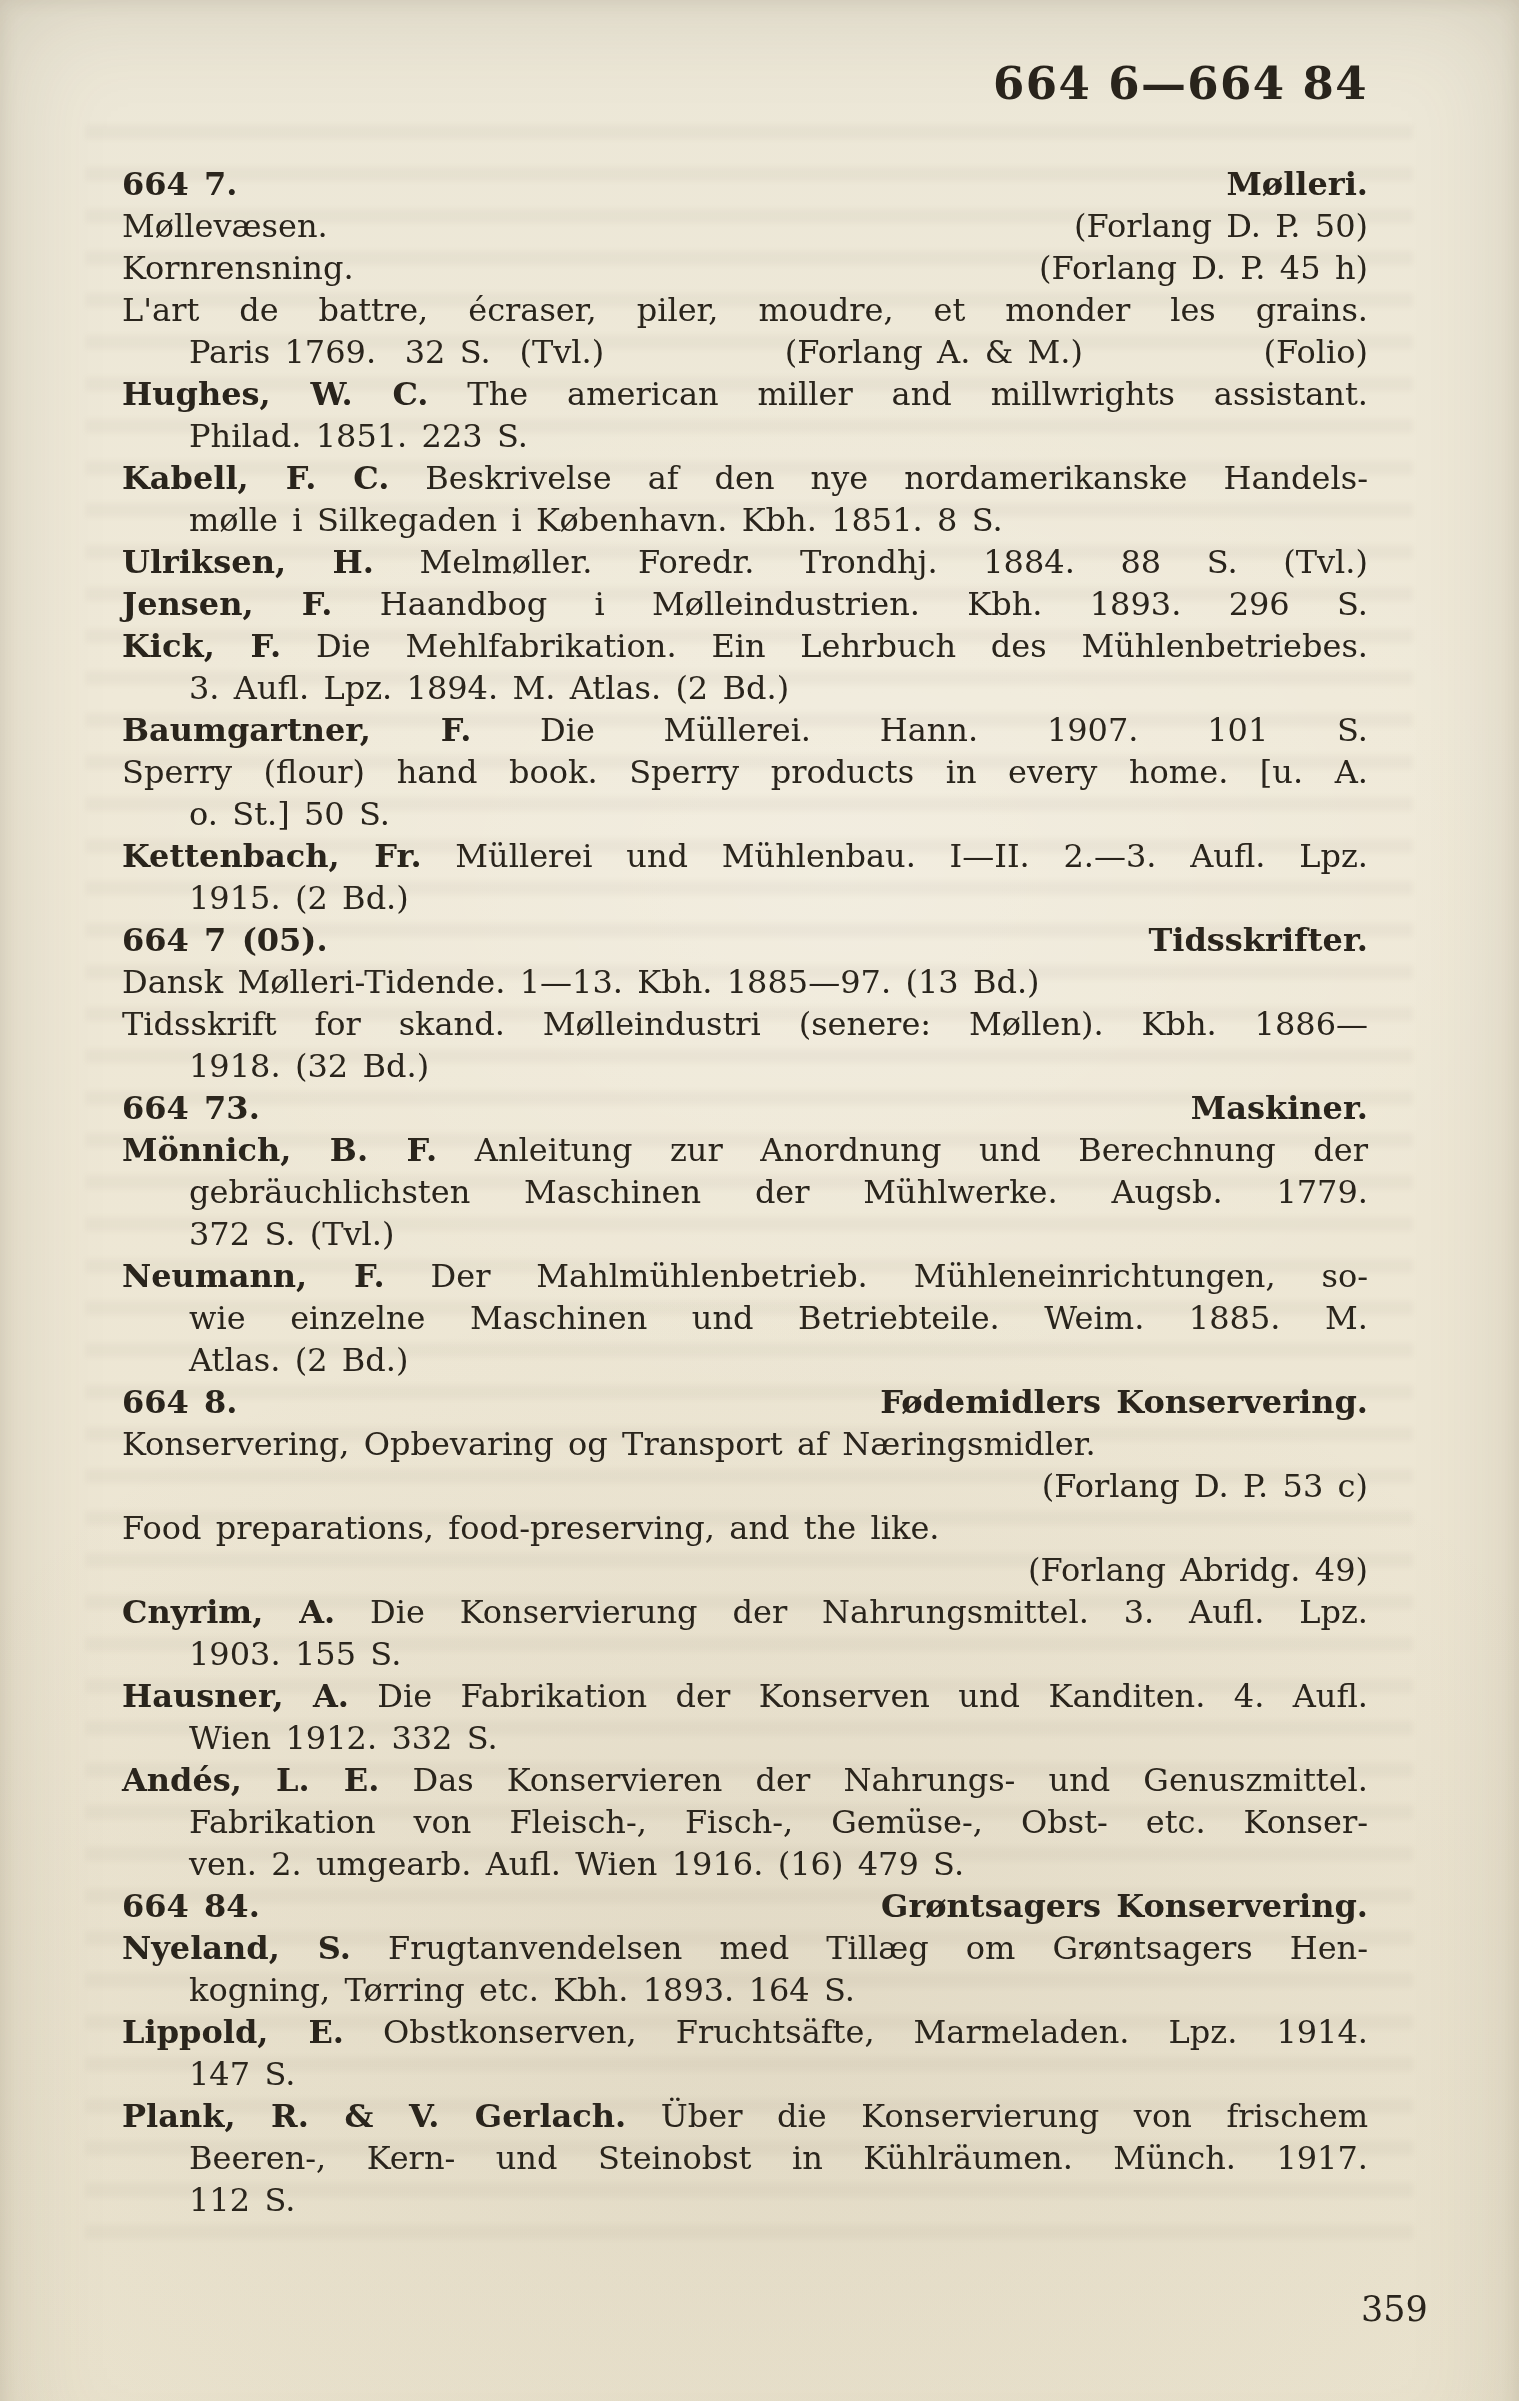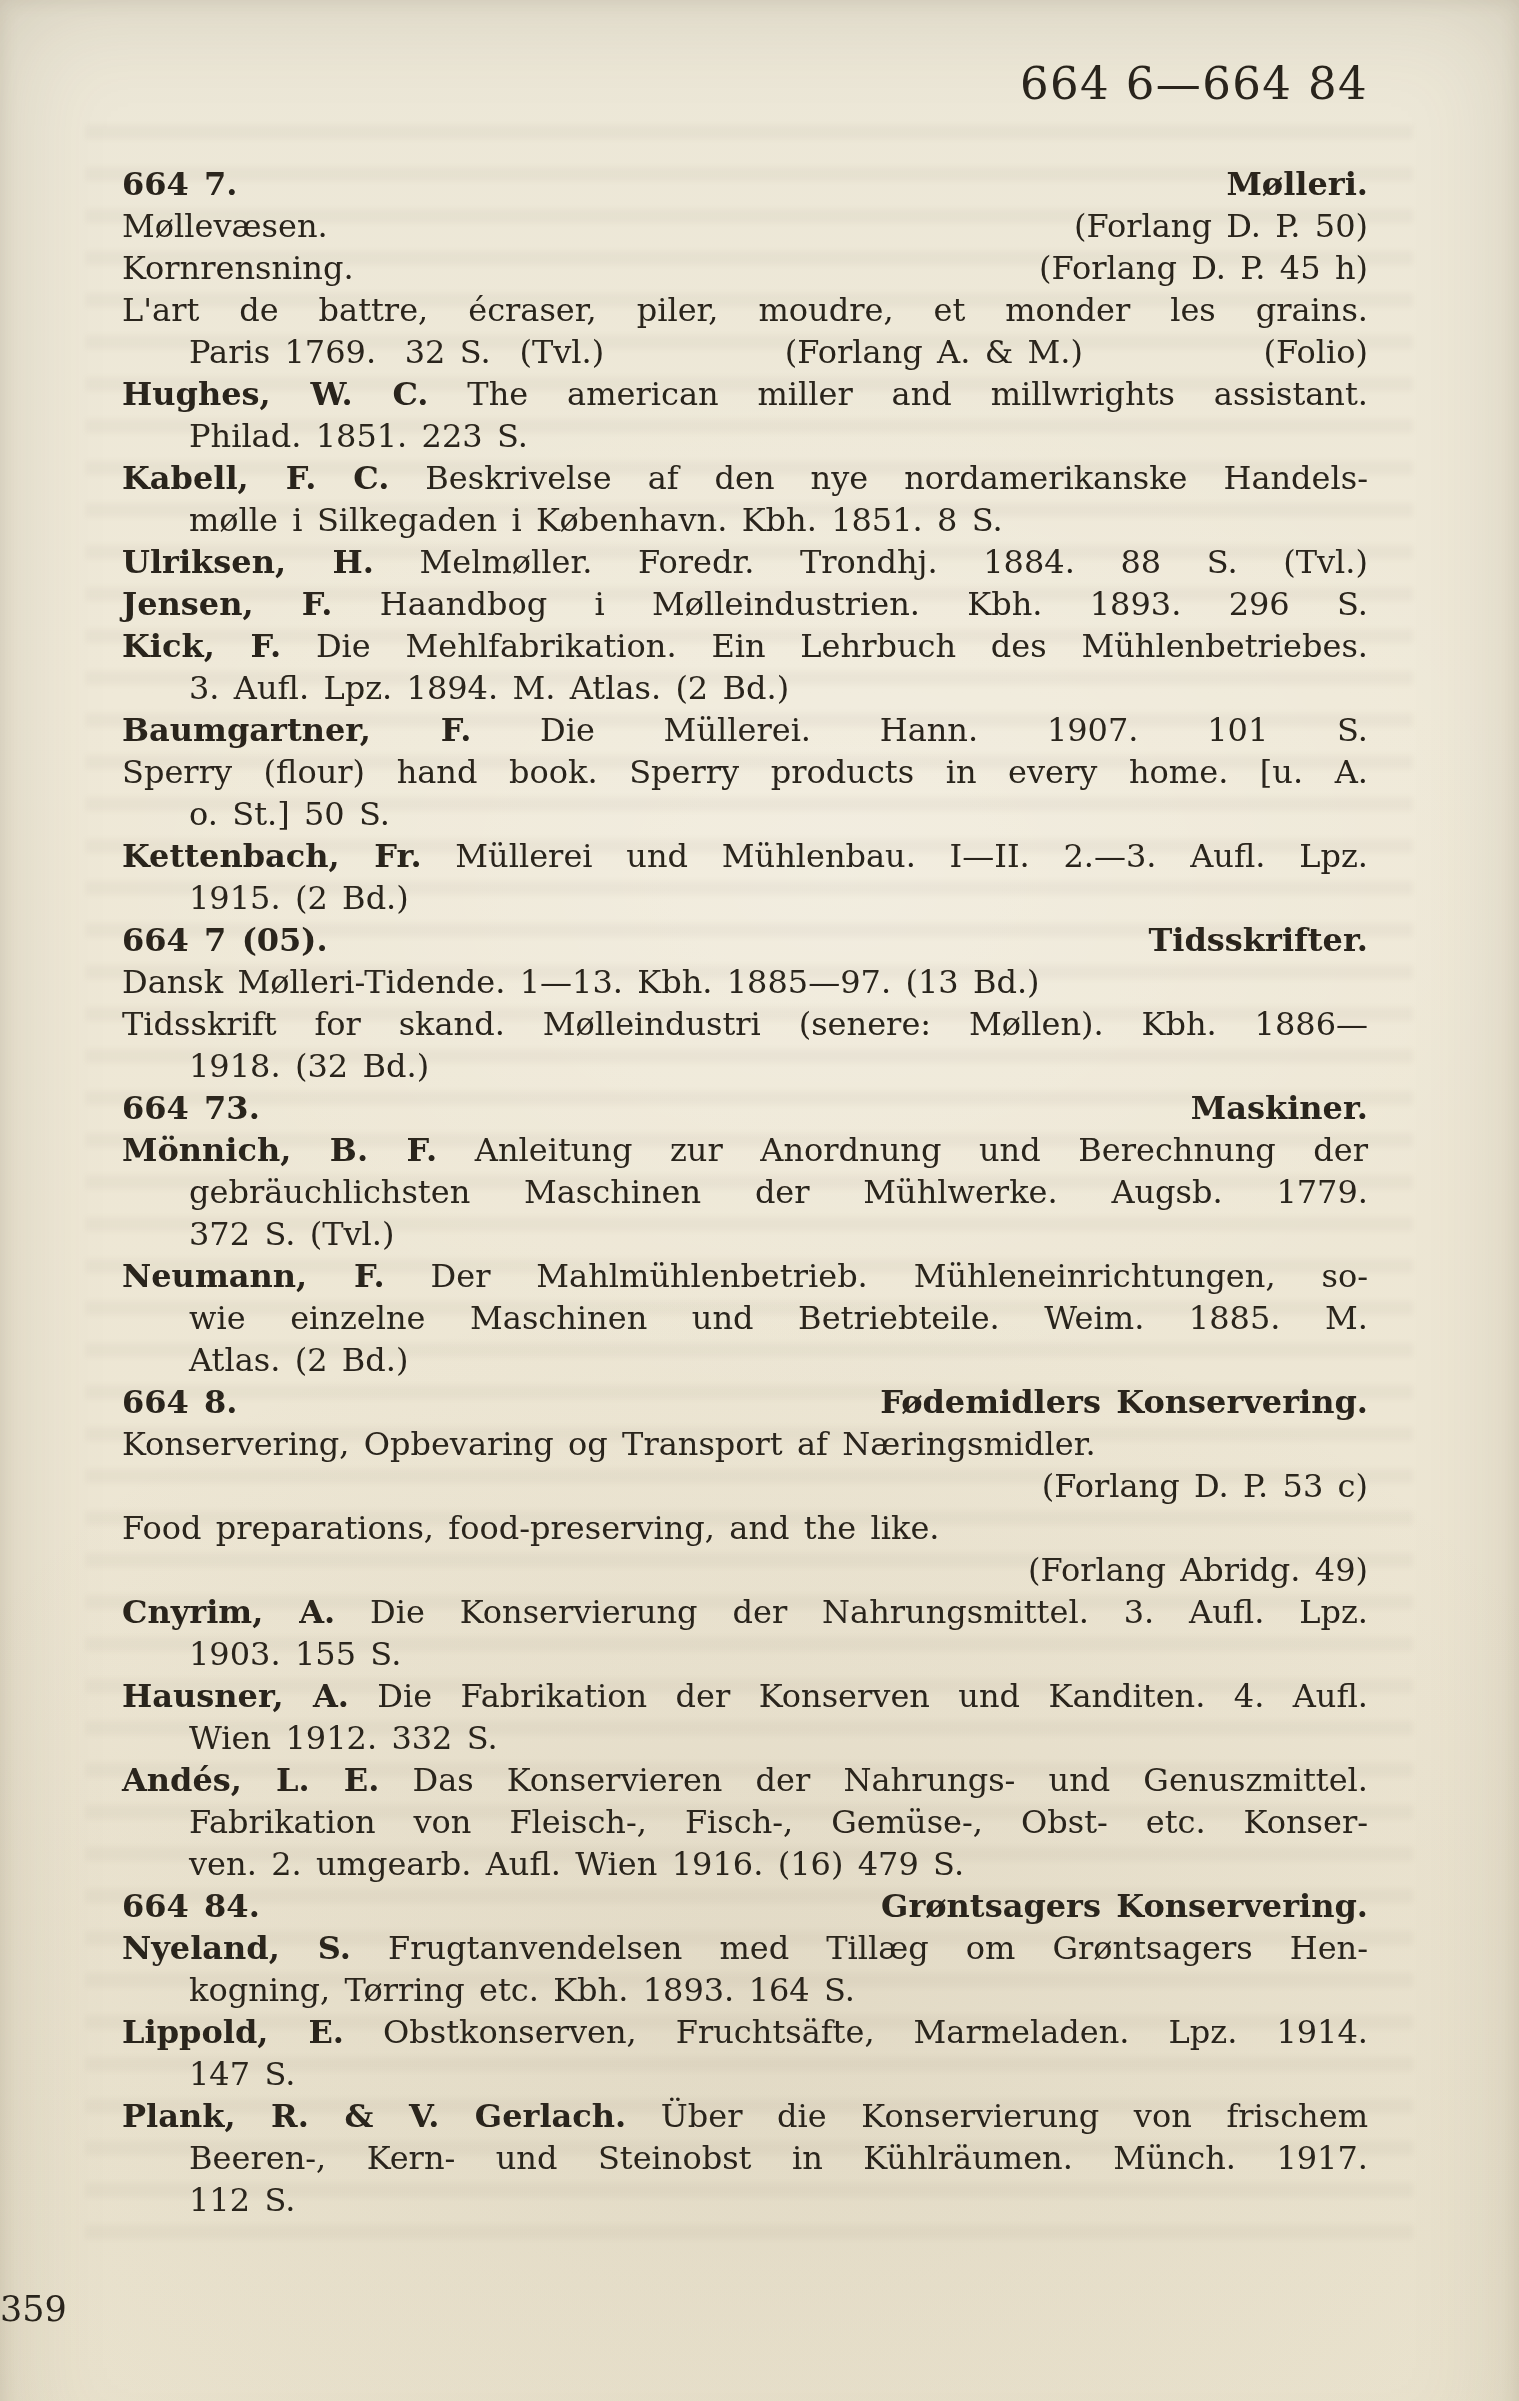--- a/index.html
+++ b/index.html
@@ -43,7 +43,7 @@
   .running-header{
     display:flex;
     justify-content:flex-end;
-    font-weight:normal;
+    font-weight:bold;
     font-size:45px;
     letter-spacing:1.4px;
     line-height:1.0;

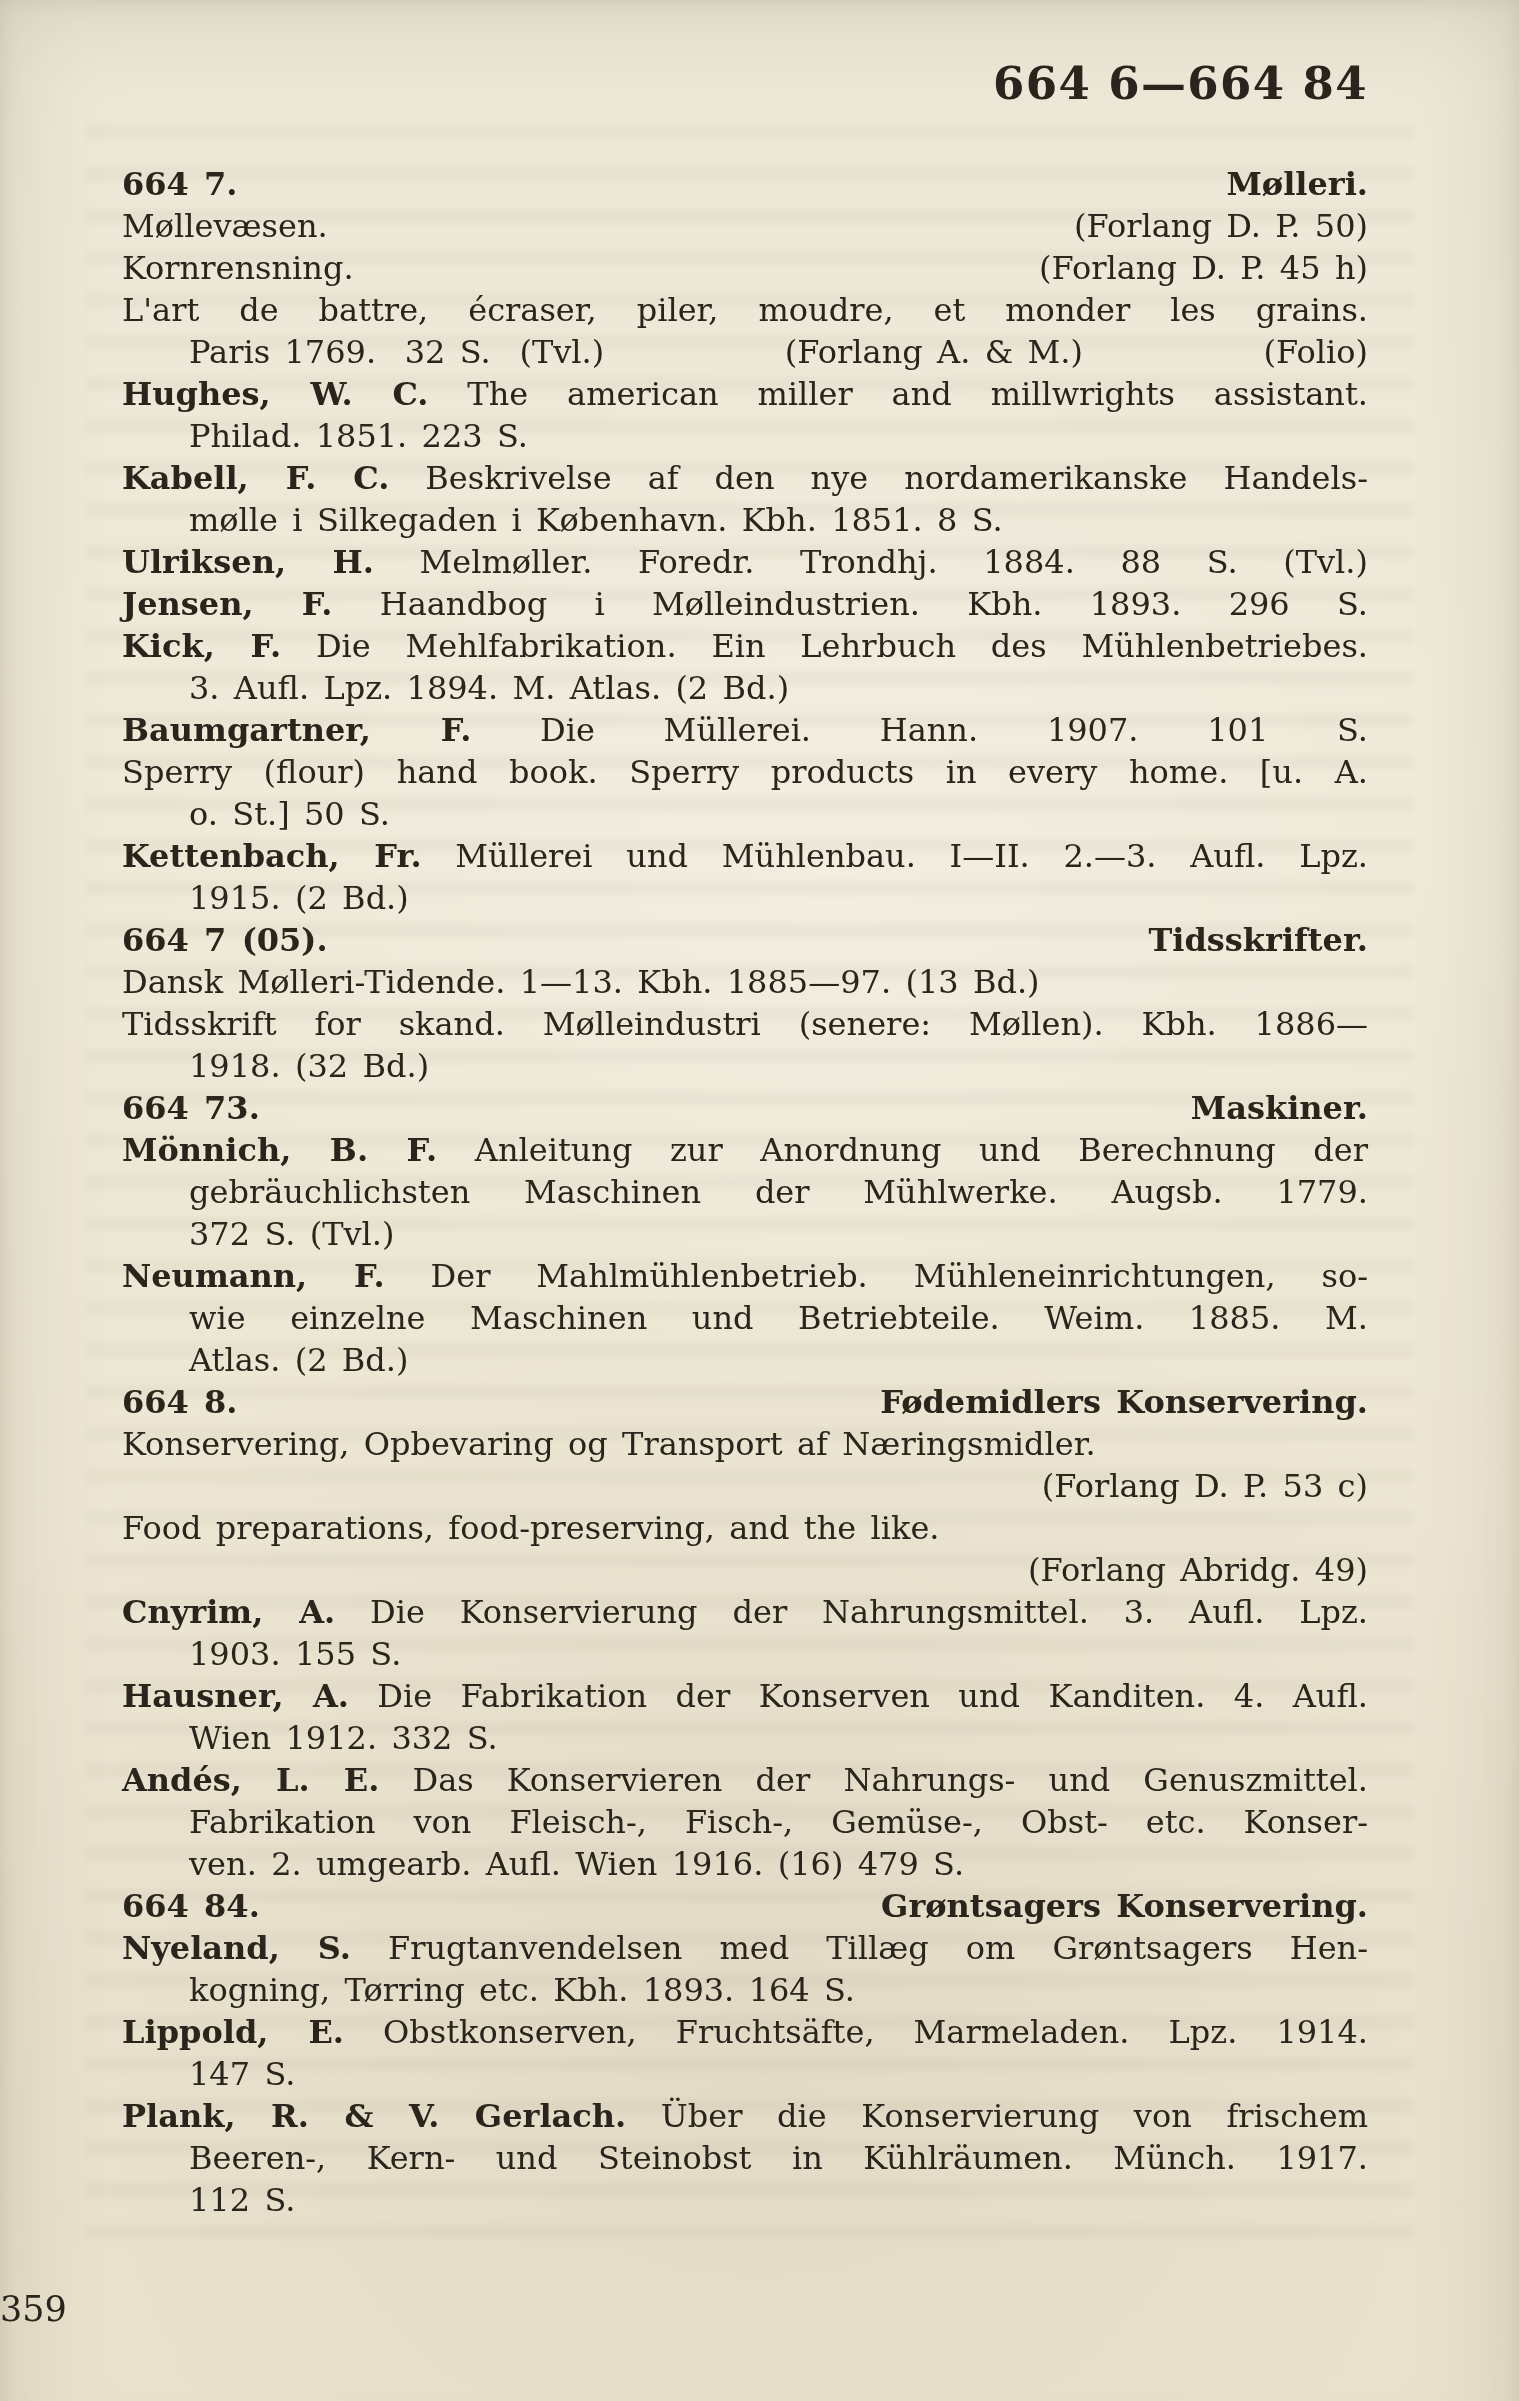--- a/index.html
+++ b/index.html
@@ -78,7 +78,7 @@
     bottom:167px;
     left:0;
     width:94%;
-    text-align:left;
+    text-align:right;
     font-size:35px;
   }
 </style>

